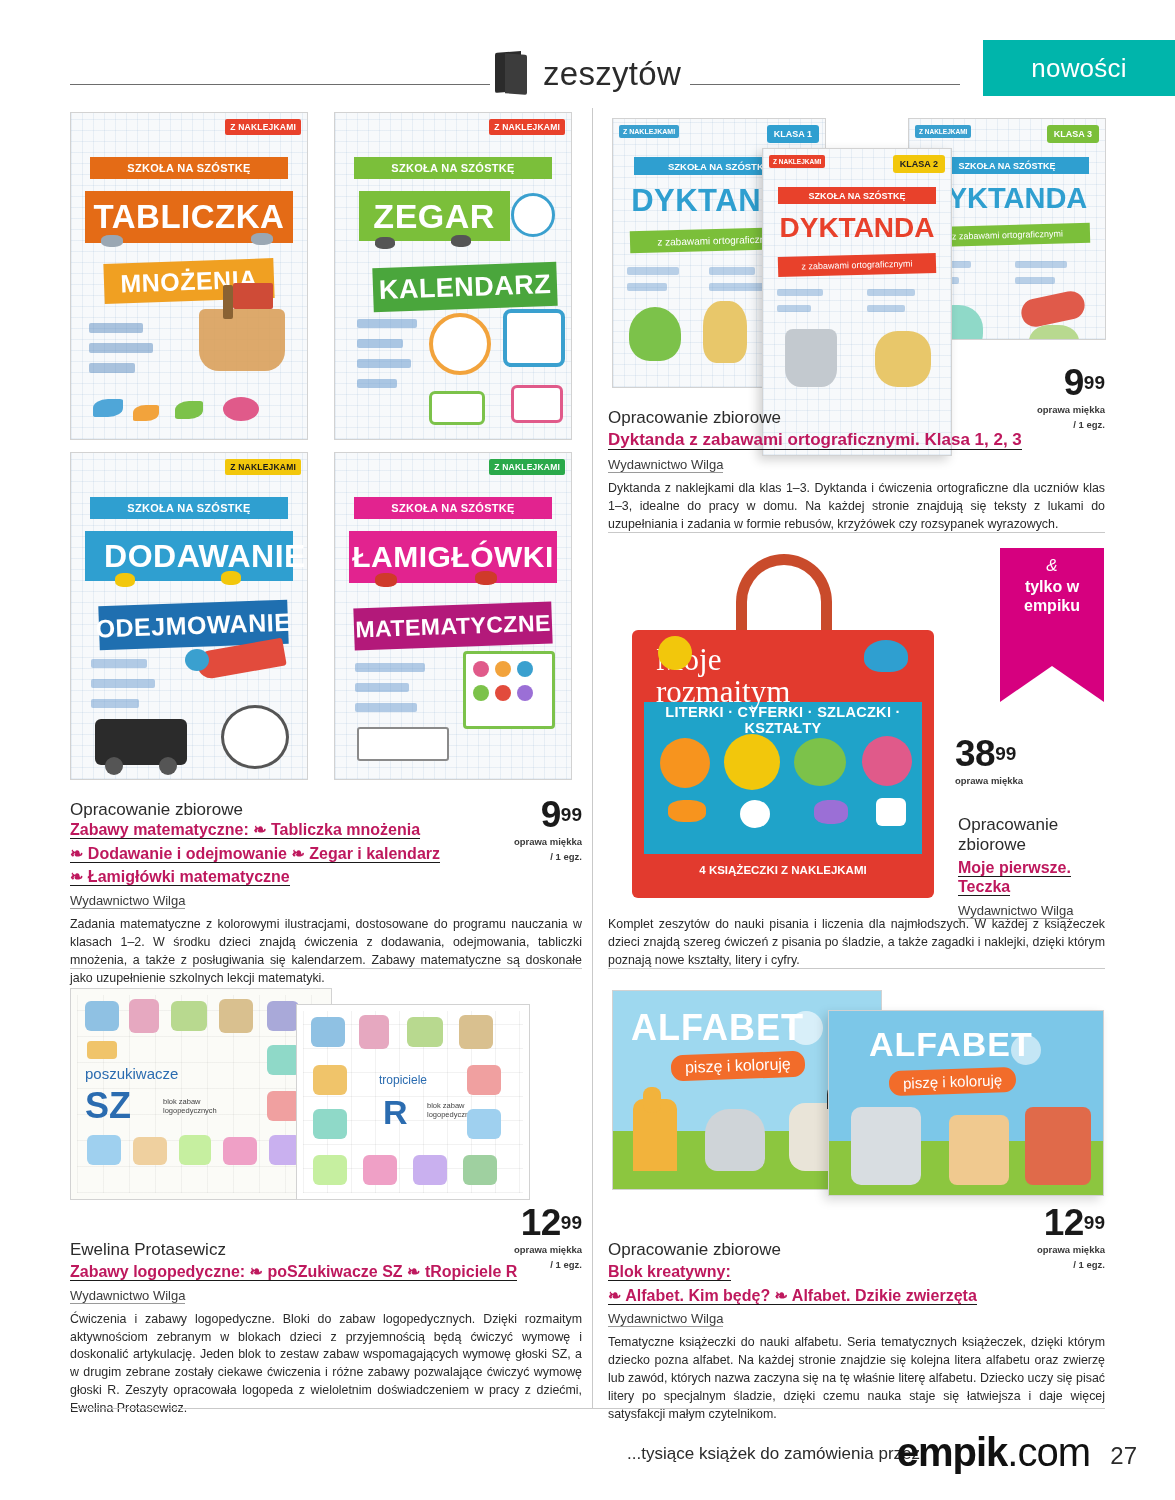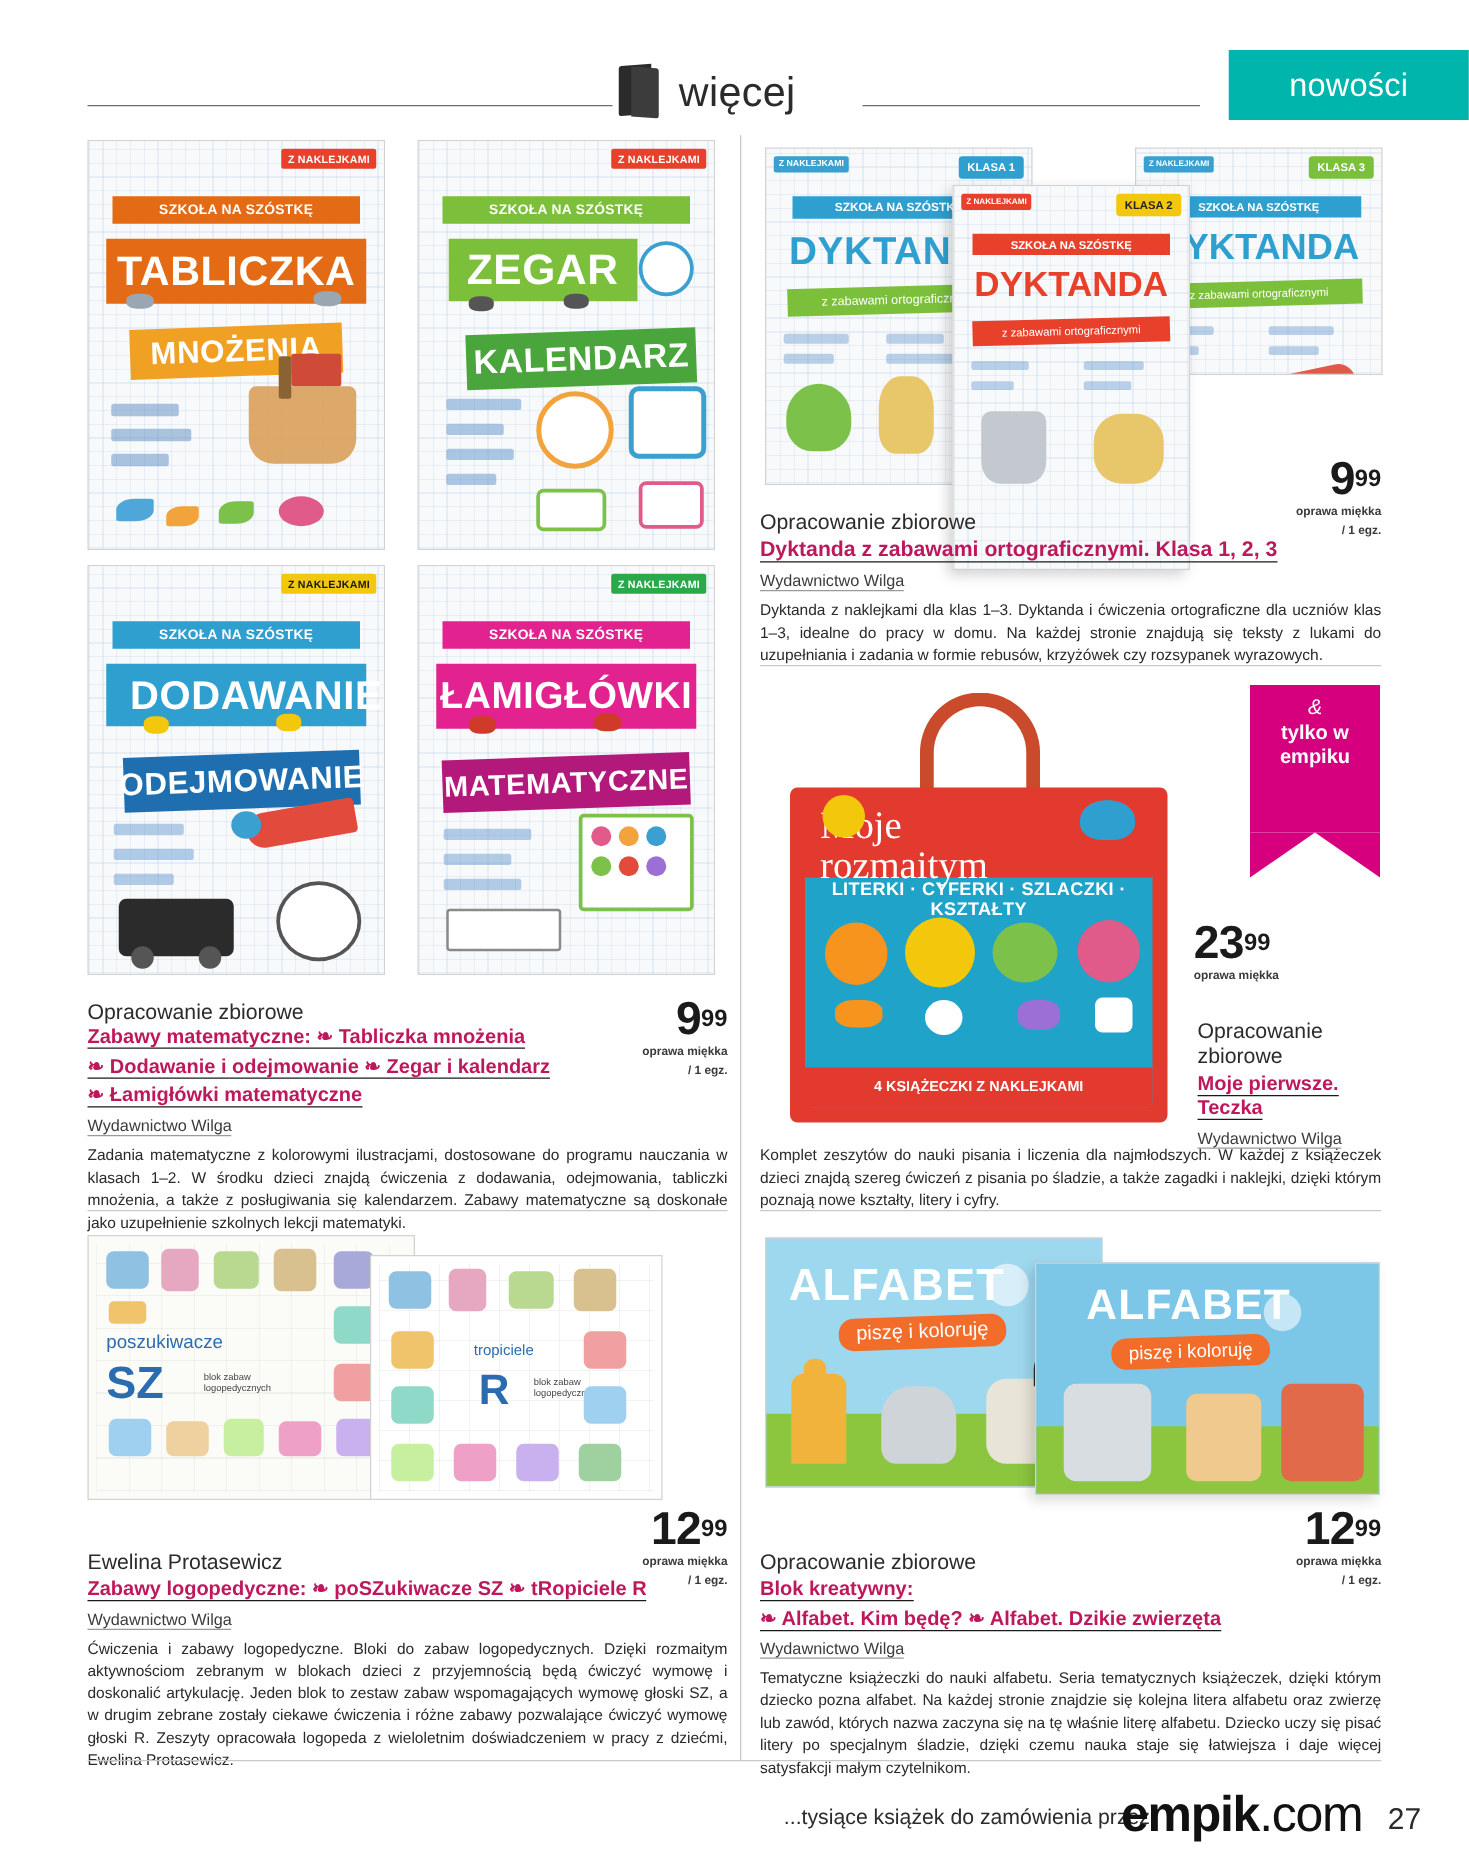--- a/index.html
+++ b/index.html
@@ -102,7 +102,7 @@
       <span class="b1"></span>
         <span class="b2"></span>
     </span>
-    <span class="header-title">więcej</span>
+    <span class="header-title">zeszytów</span>
   </div>
   <div class="badge-nowosci">nowości</div>
 </div>

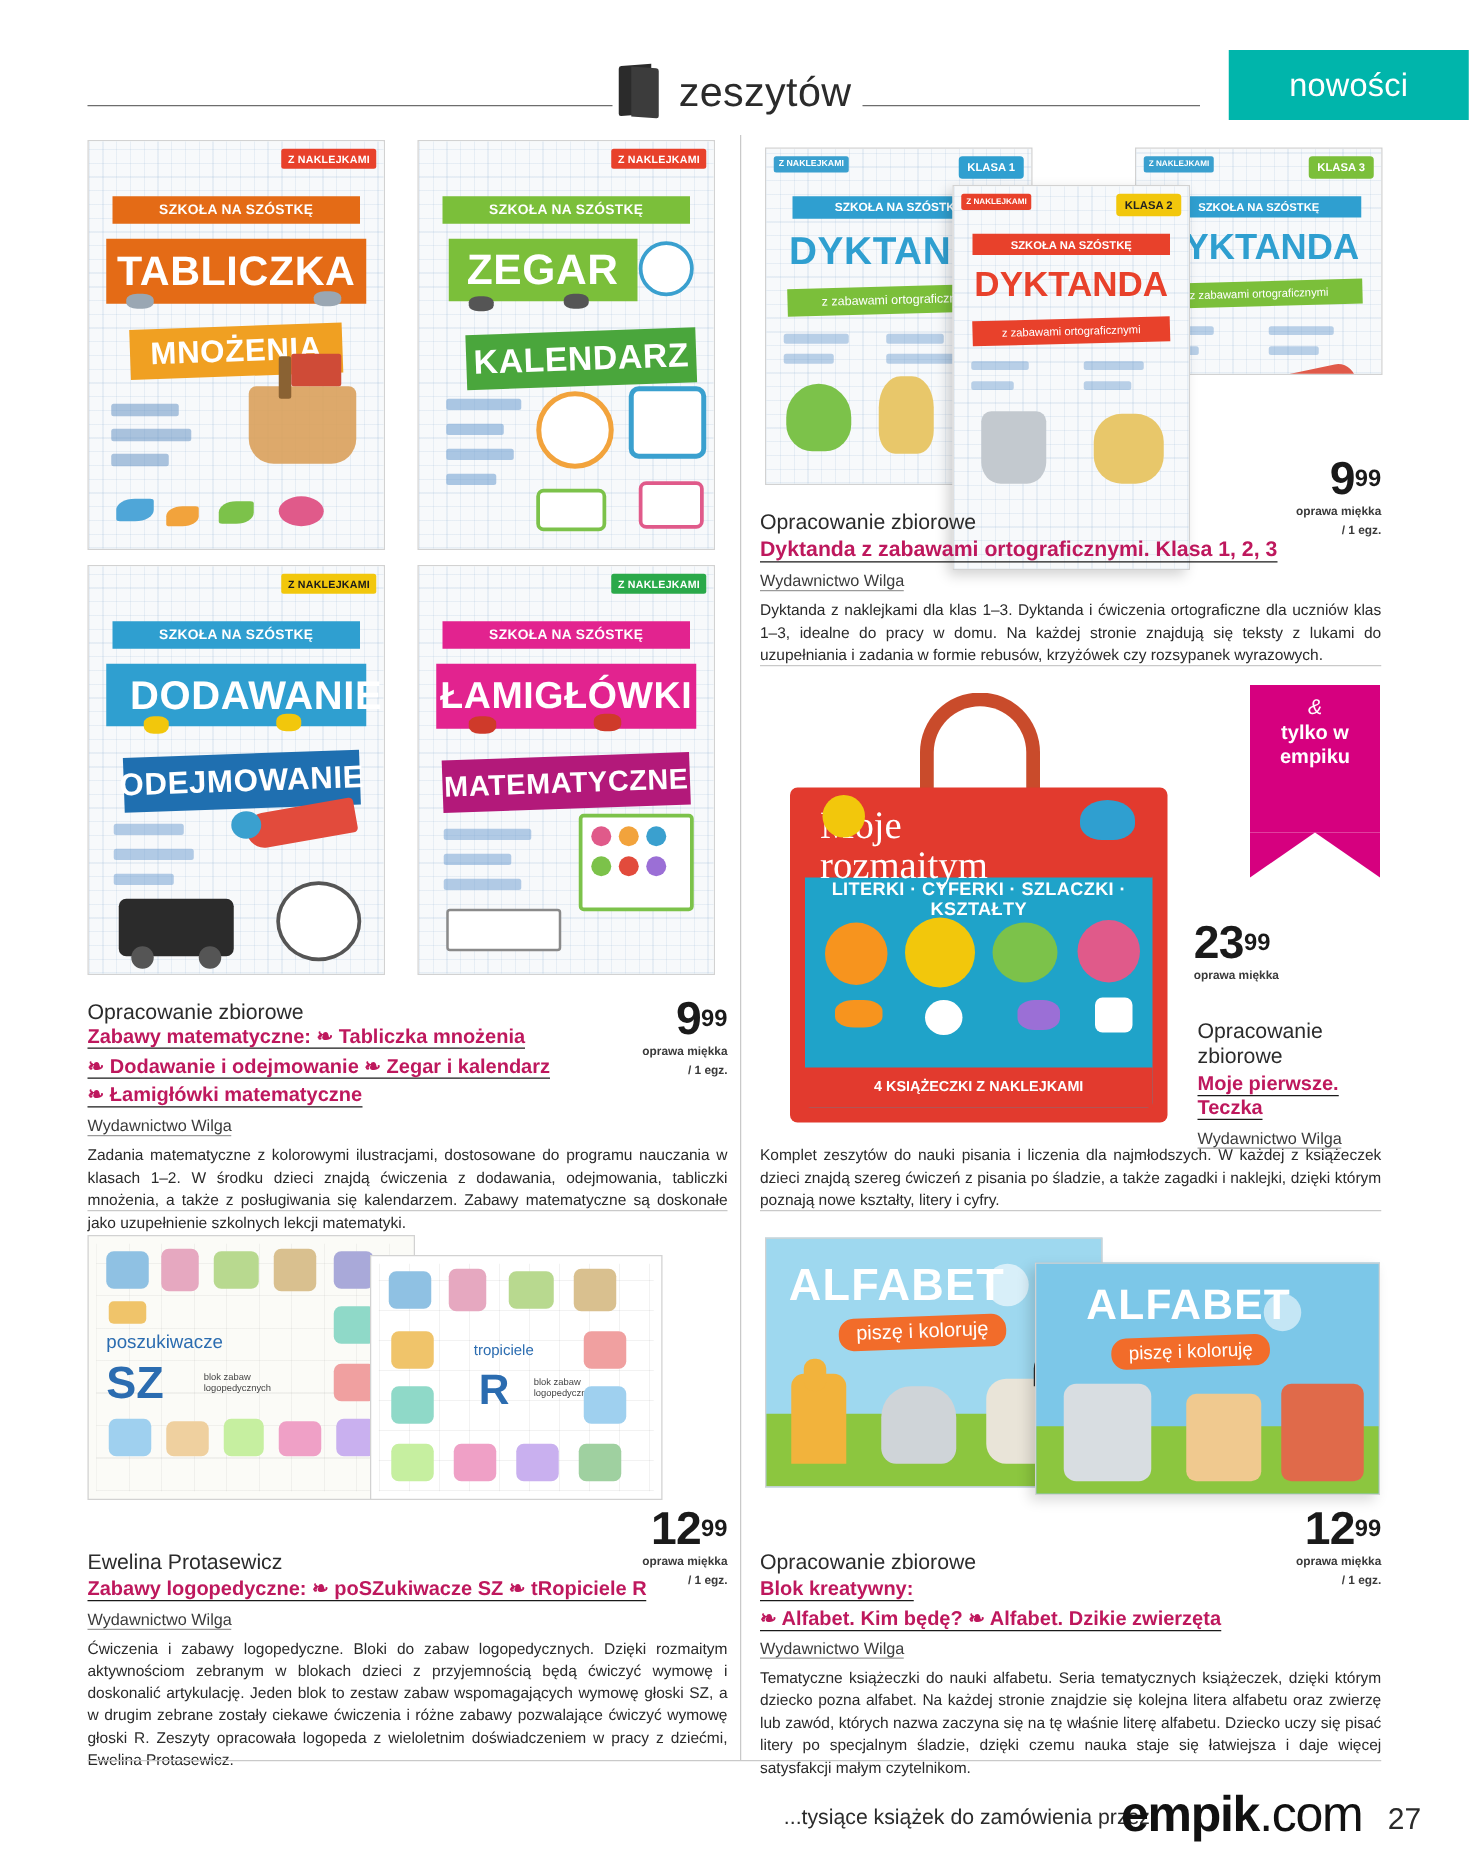--- a/index.html
+++ b/index.html
@@ -292,7 +292,7 @@
     <i style="left:150px;top:186px;width:52px;height:58px;background:#e0a0c6;border-radius:45%;"></i>
   </div>
 </div>
-<div class="cover-box" style="left:908px; top:118px; width:198px; height:182px;text-decoration:underline;">
+<div class="cover-box" style="left:908px; top:118px; width:198px; height:222px;text-decoration:underline;">
   <div class="paper"></div>
   <div style="position:absolute;left:6px;top:6px;background:#3aa0cf;color:#fff;font-size:6.5px;font-weight:bold;padding:3px 4px;border-radius:2px;">Z NAKLEJKAMI</div>
   <div style="position:absolute;right:6px;top:6px;background:#7bbf3a;color:#fff;font-size:9px;font-weight:bold;padding:4px 7px;border-radius:3px;">KLASA 3</div>

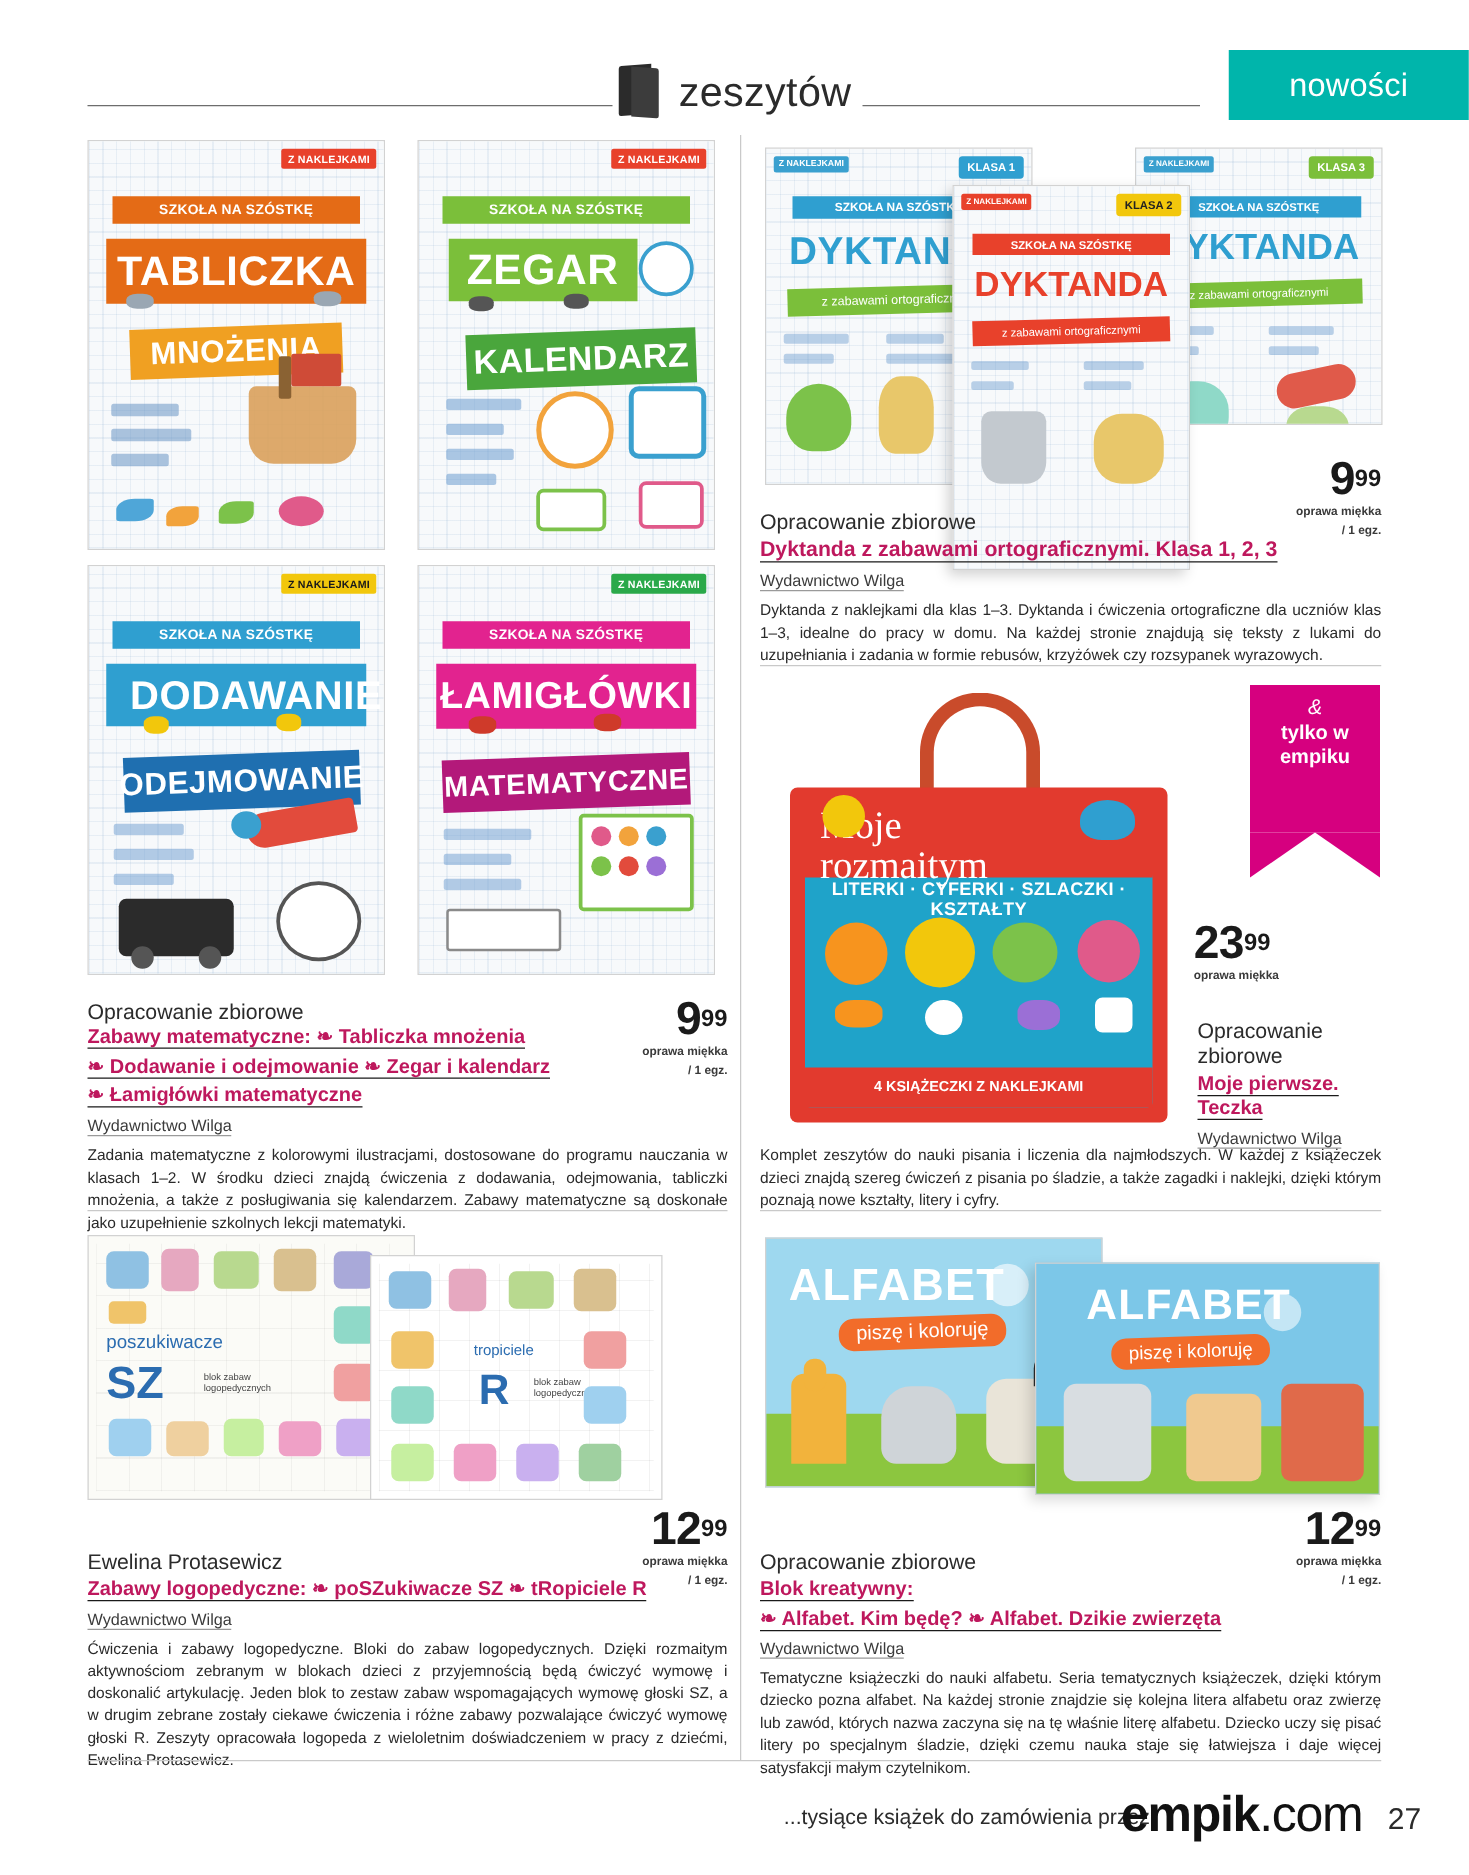--- a/index.html
+++ b/index.html
@@ -375,7 +375,7 @@
 </div>
 
 <div class="price" style="position:absolute; left:955px; top:735px; width:150px; text-align:left;">
-  <span class="amt">23</span><span class="cents">99</span>
+  <span class="amt">38</span><span class="cents">99</span>
   <div class="cover" style="text-align:left;">oprawa miękka</div>
 </div>
 

